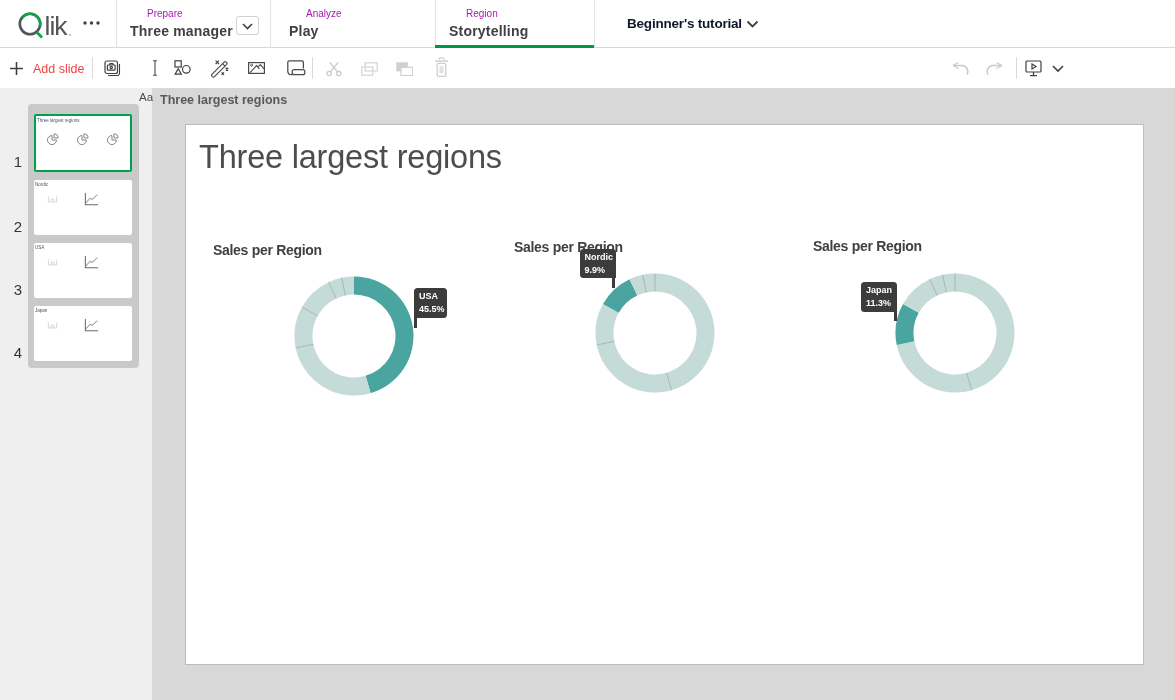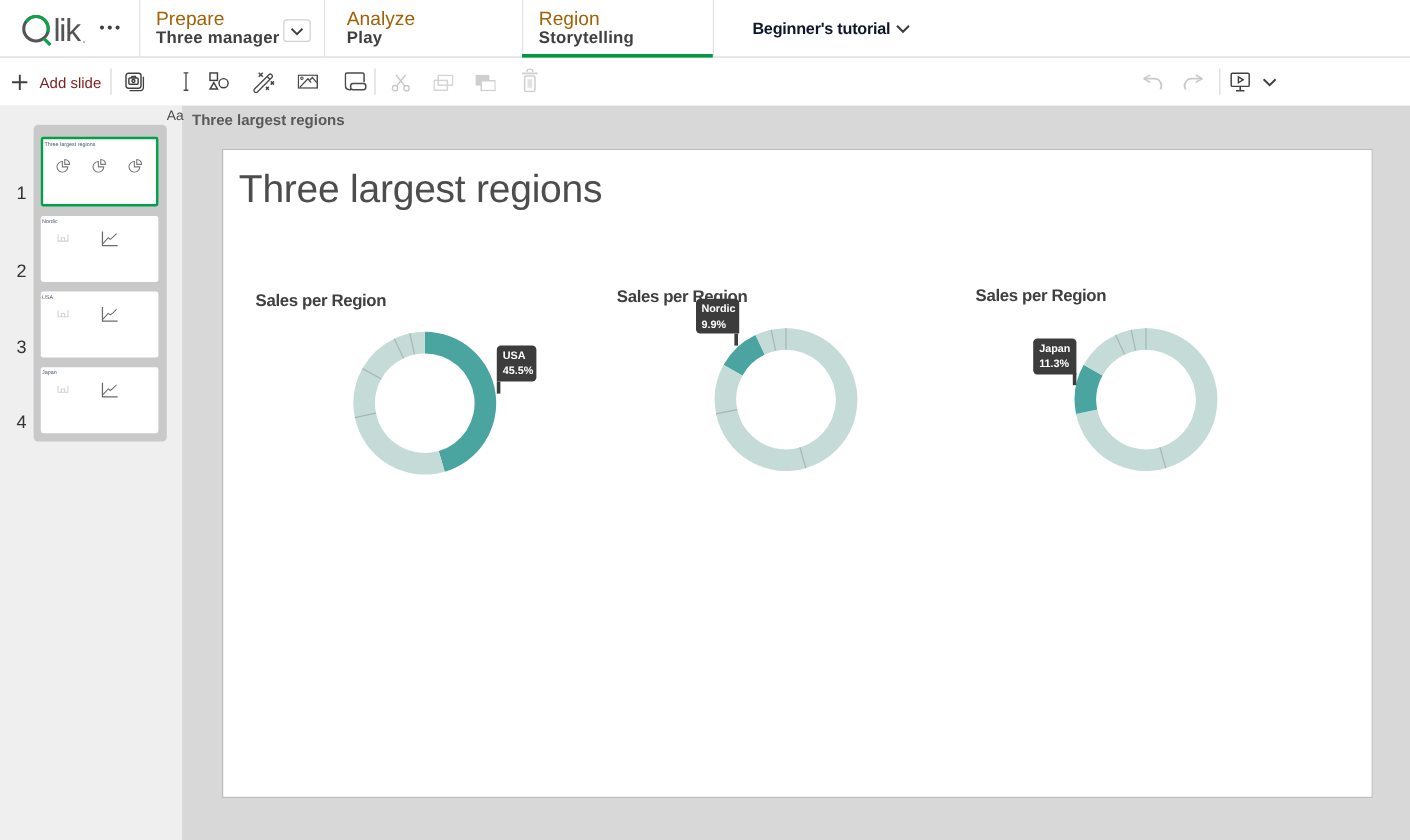--- a/index.html
+++ b/index.html
@@ -10,7 +10,7 @@
 #navbar { position:absolute; left:0; top:0; width:1175px; height:48px; background:#fff;
   border-bottom:1px solid #d9d9d9; z-index:5; }
 .navdiv { position:absolute; top:0; width:1px; height:48px; background:#e3e3e3; }
-.tablabel { position:absolute; top:8px; font-size:16px; color:#a16207; }
+.tablabel { position:absolute; top:8px; font-size:10px; color:#a21caf;margin-left:17px; }
 .tabname { position:absolute; top:22.5px; font-size:14px; font-weight:bold; color:#404040; letter-spacing:0.2px; }
 #greenbar { position:absolute; left:435px; top:45px; width:159px; height:3px; background:#009845; }
 

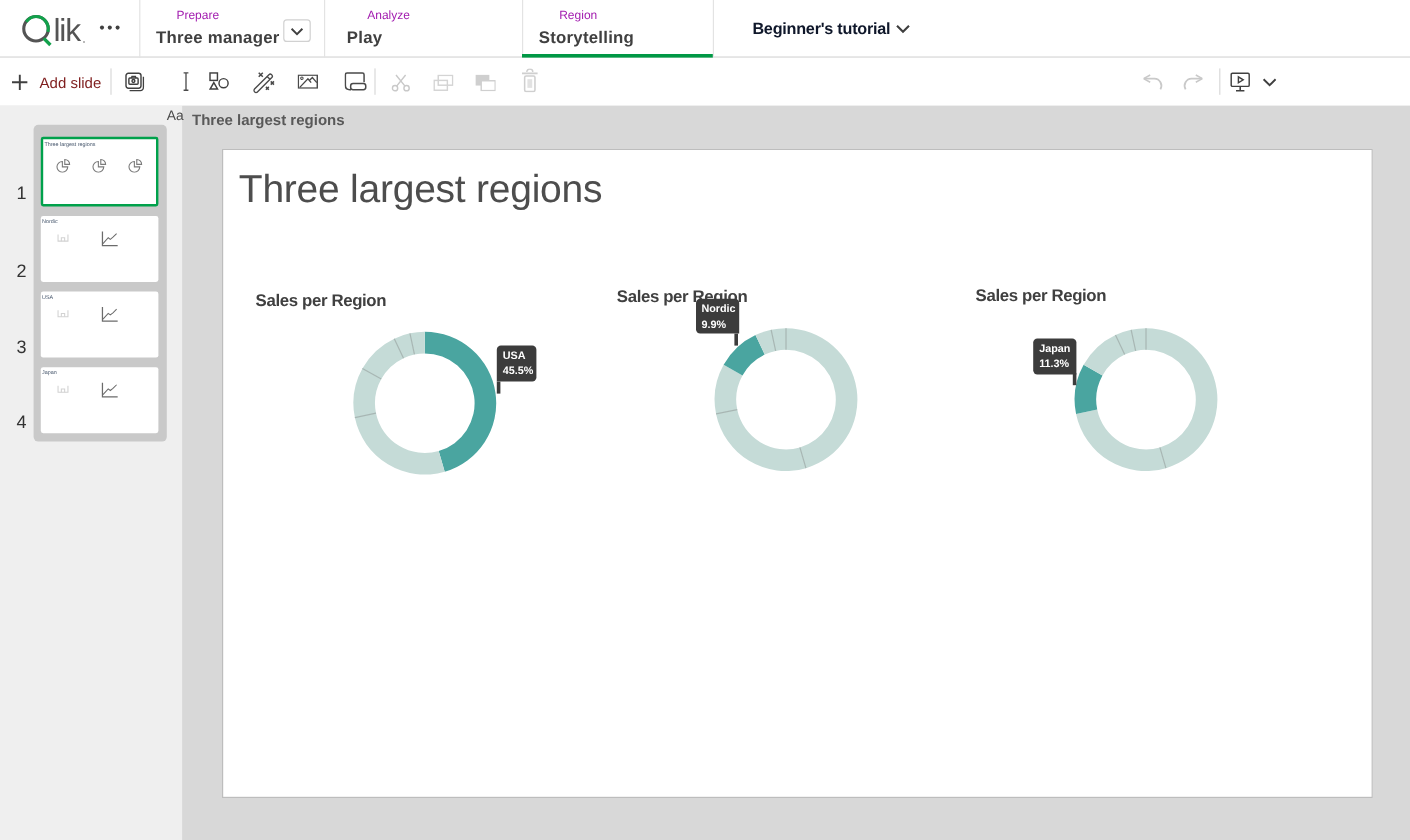--- a/index.html
+++ b/index.html
@@ -81,7 +81,7 @@
   <svg class="abs" style="left:10px;top:14px" width="13" height="13" viewBox="0 0 13 13">
     <path d="M6.5 0 L6.5 13 M0 6.5 L13 6.5" stroke="#404040" stroke-width="1.6"></path>
     </svg>
-  <div class="abs" style="left:33px;top:14px;font-size:12.5px;color:#7f1d1d;">Add slide</div>
+  <div class="abs" style="left:33px;top:14px;font-size:12.5px;color:#ef4444;">Add slide</div>
   <div class="tooldiv" style="left:92px"></div>
 
   <svg class="abs" style="left:104px;top:12px" width="17" height="17" viewBox="0 0 17 17" fill="none" stroke="#404040" stroke-width="1.2">

